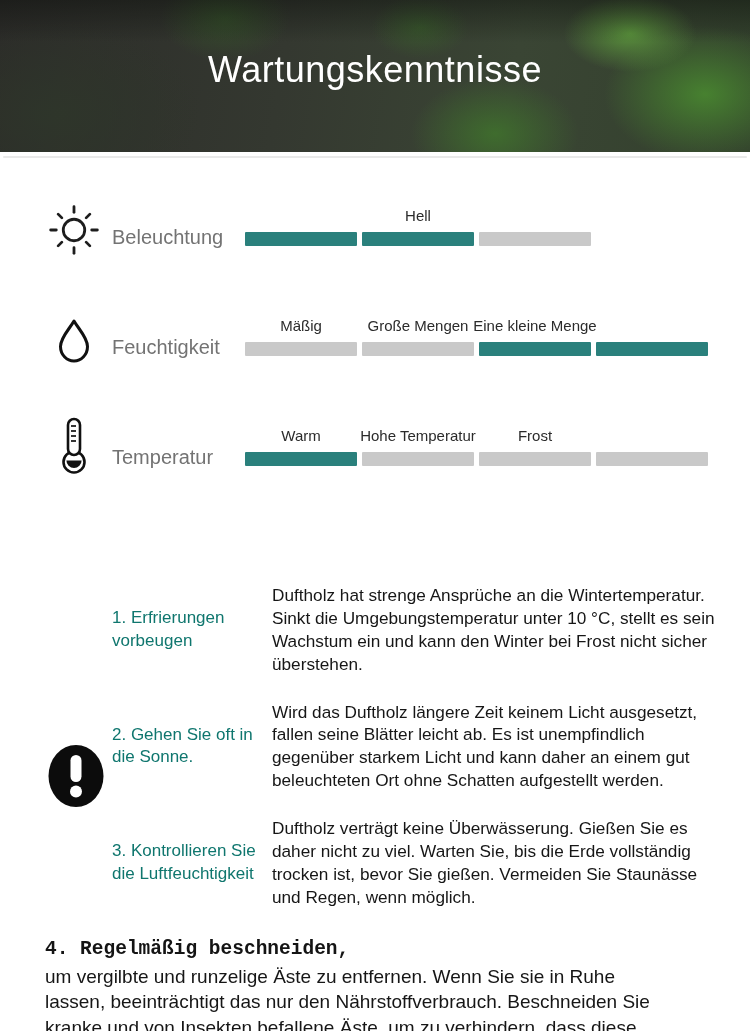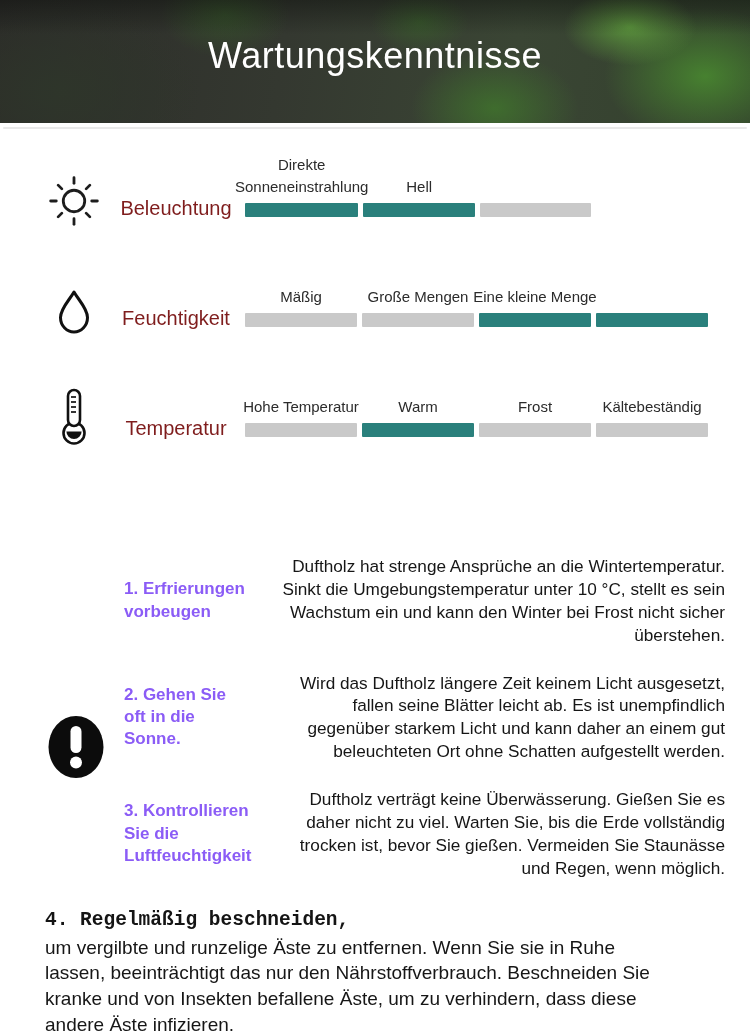--- a/index.html
+++ b/index.html
@@ -13,7 +13,7 @@
   }
   
   .hero{
-    height:123px;
+    height:152px;
     position:relative;
     display:flex;align-items:center;justify-content:center;
     background:

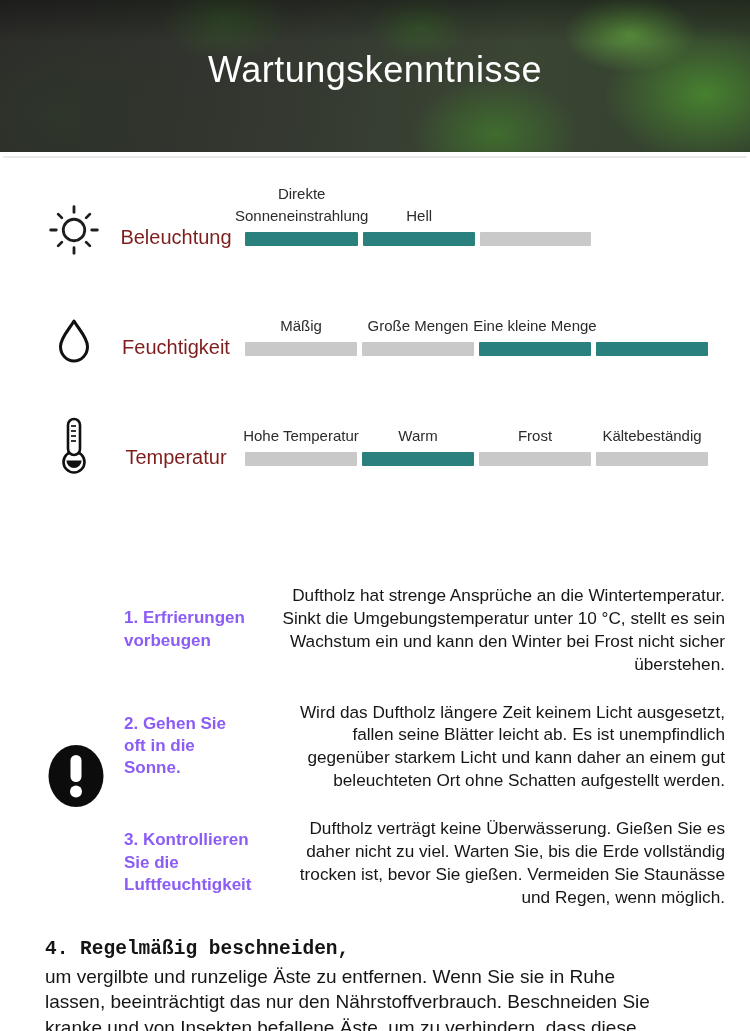--- a/index.html
+++ b/index.html
@@ -133,7 +133,6 @@
     <div class="name-cell">Beleuchtung</div>
 
   <div class="level">
-    <div class="level-label">Direkte Sonneneinstrahlung</div>
     <div class="bar active"></div>
   </div>
 

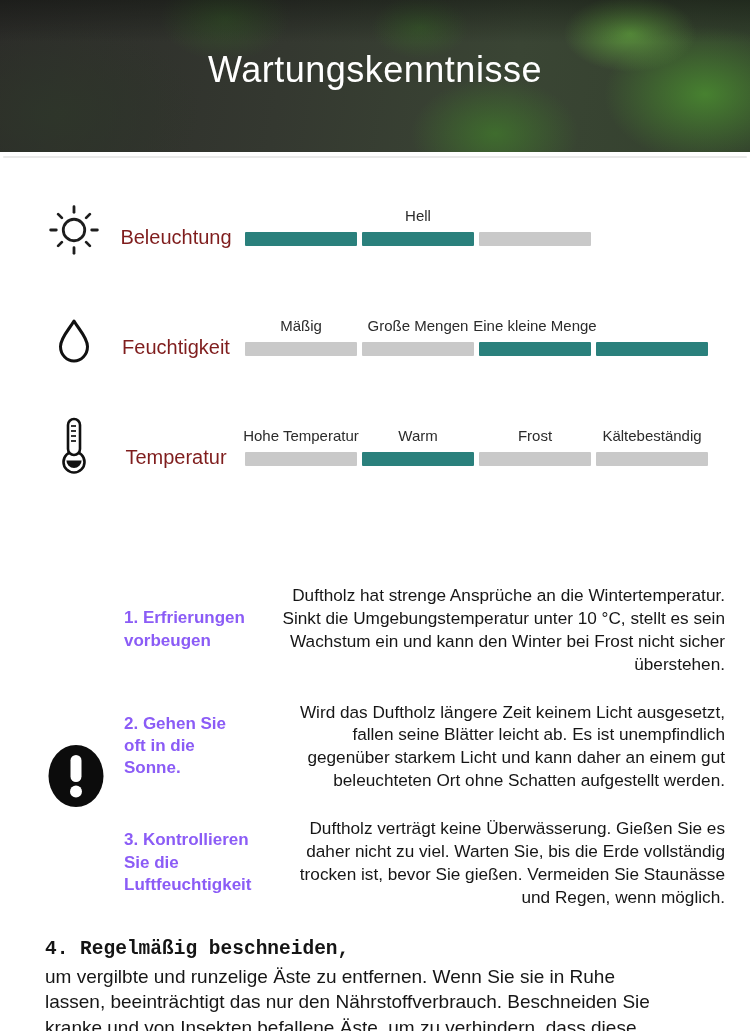--- a/index.html
+++ b/index.html
@@ -52,11 +52,10 @@
     margin-bottom:-12px;
   }
   .name-cell{
-    font-size:20px;color:#7f1d1d;
+    font-size:20px;color:#737373;
     padding-left:4px;padding-bottom:-2px;
     margin-bottom:-3px;
     white-space:nowrap;
-    text-align:center;
   }
   .level{display:flex;flex-direction:column;justify-content:flex-end;}
   .level-label{

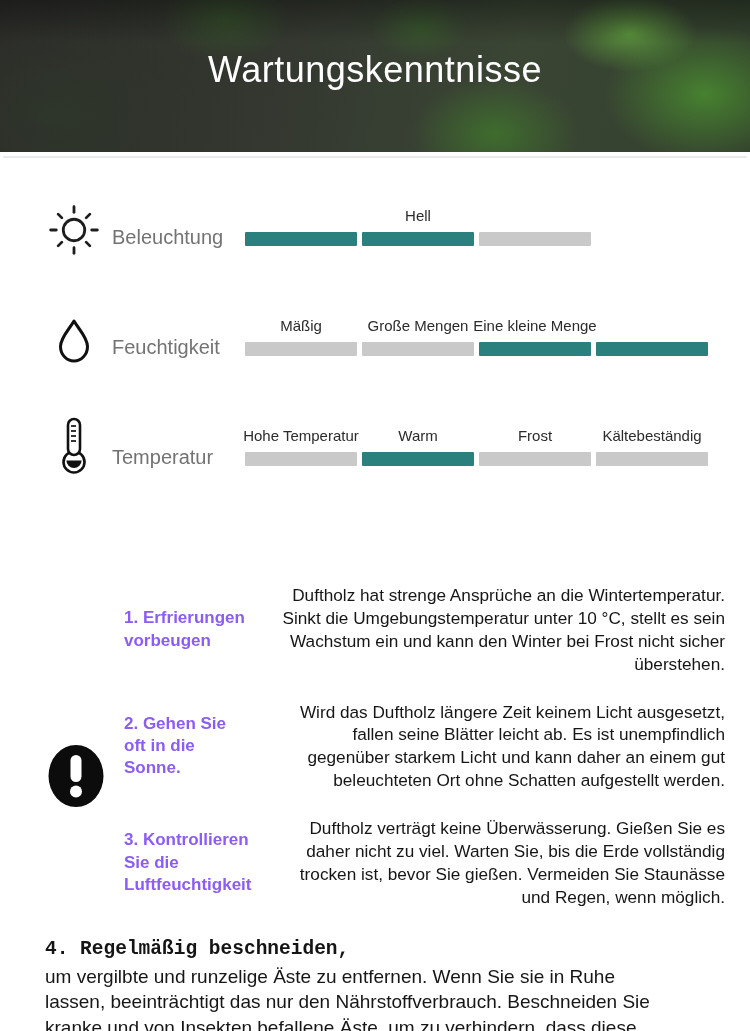--- a/index.html
+++ b/index.html
@@ -191,13 +191,13 @@
     <div class="name-cell">Temperatur</div>
 
   <div class="level">
+    <div class="level-label">Warm</div>
+    <div class="bar active"></div>
+  </div>
+
+  <div class="level">
     <div class="level-label">Hohe Temperatur</div>
     <div class="bar inactive"></div>
-  </div>
-
-  <div class="level">
-    <div class="level-label">Warm</div>
-    <div class="bar active"></div>
   </div>
 
   <div class="level">

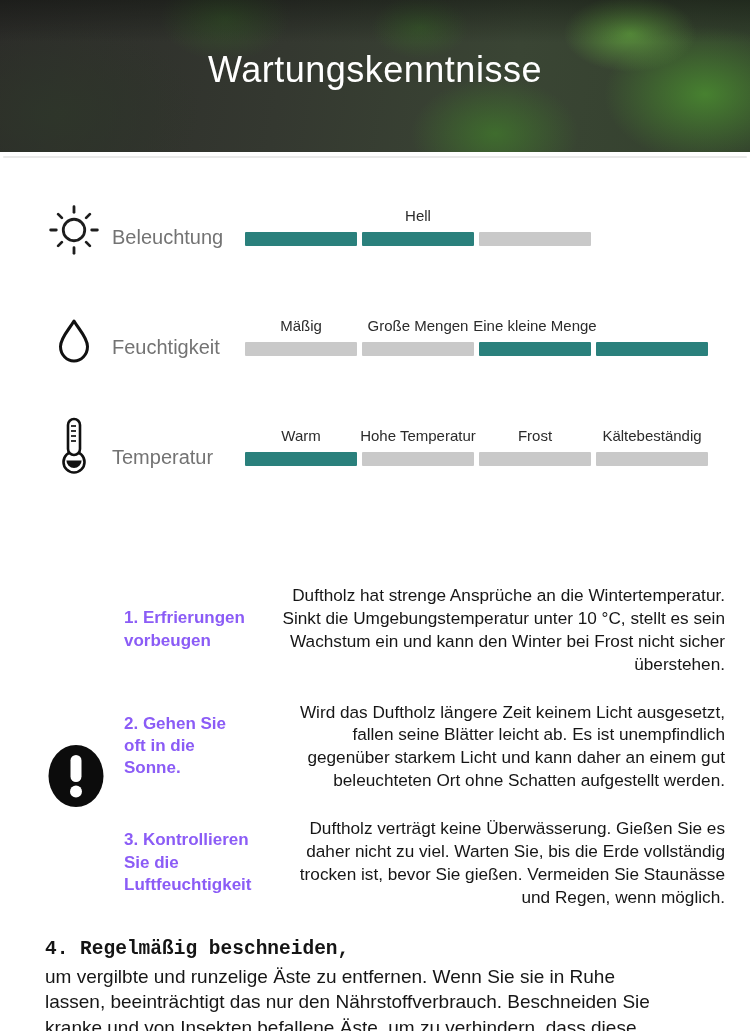--- a/index.html
+++ b/index.html
@@ -206,7 +206,6 @@
   </div>
 
   <div class="level">
-    <div class="level-label">Kältebeständig</div>
     <div class="bar inactive"></div>
   </div>
 </div>

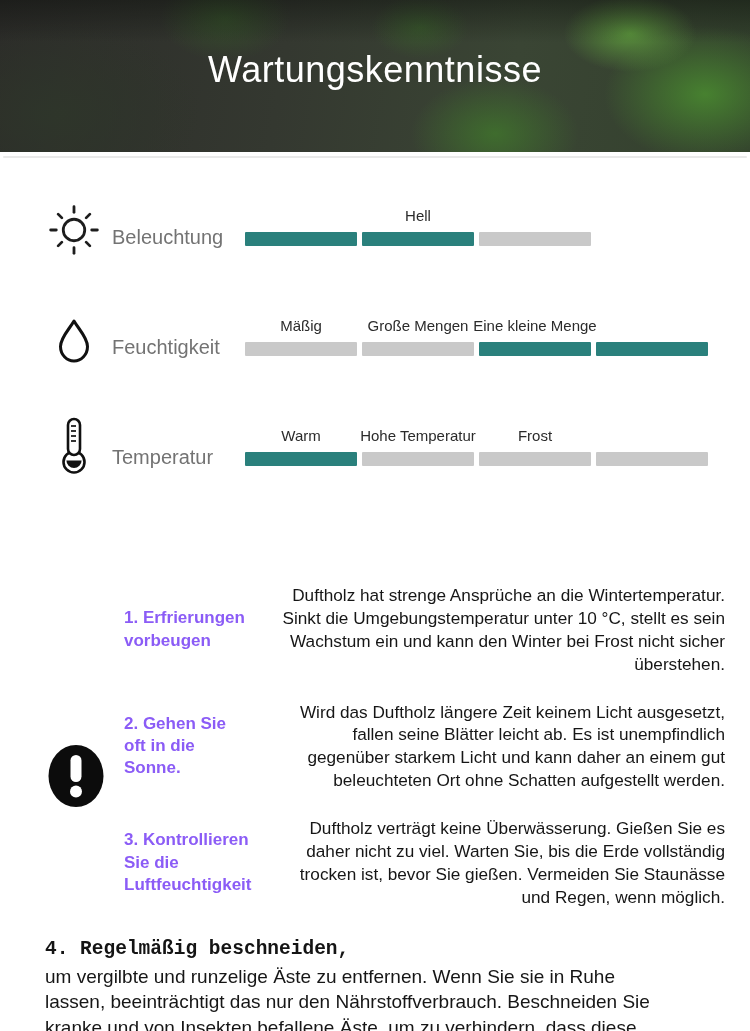--- a/index.html
+++ b/index.html
@@ -88,7 +88,7 @@
     font-size:17px;font-weight:700;line-height:1.32;color:#8b5cf6;margin:12px;
   }
   .tip-body{
-    font-size:17.2px;line-height:1.33;color:#161616;margin:0;text-align:right;
+    font-size:17.2px;line-height:1.33;color:#161616;margin:0;
   }
   
   .pruning{padding:4px 28px 0 45px;}

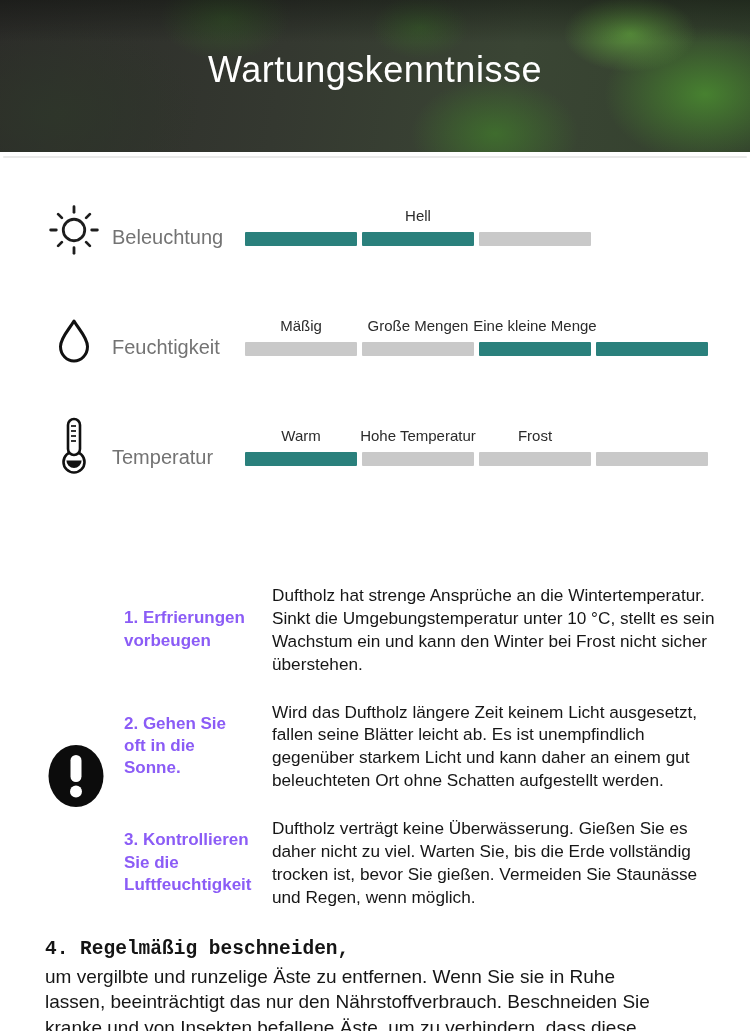--- a/index.html
+++ b/index.html
@@ -85,7 +85,7 @@
     margin-bottom:25px;
   }
   .tip-heading{
-    font-size:17px;font-weight:700;line-height:1.32;color:#8b5cf6;margin:12px;
+    font-size:17px;font-weight:400;line-height:1.32;color:#0f766e;margin:0;
   }
   .tip-body{
     font-size:17.2px;line-height:1.33;color:#161616;margin:0;

